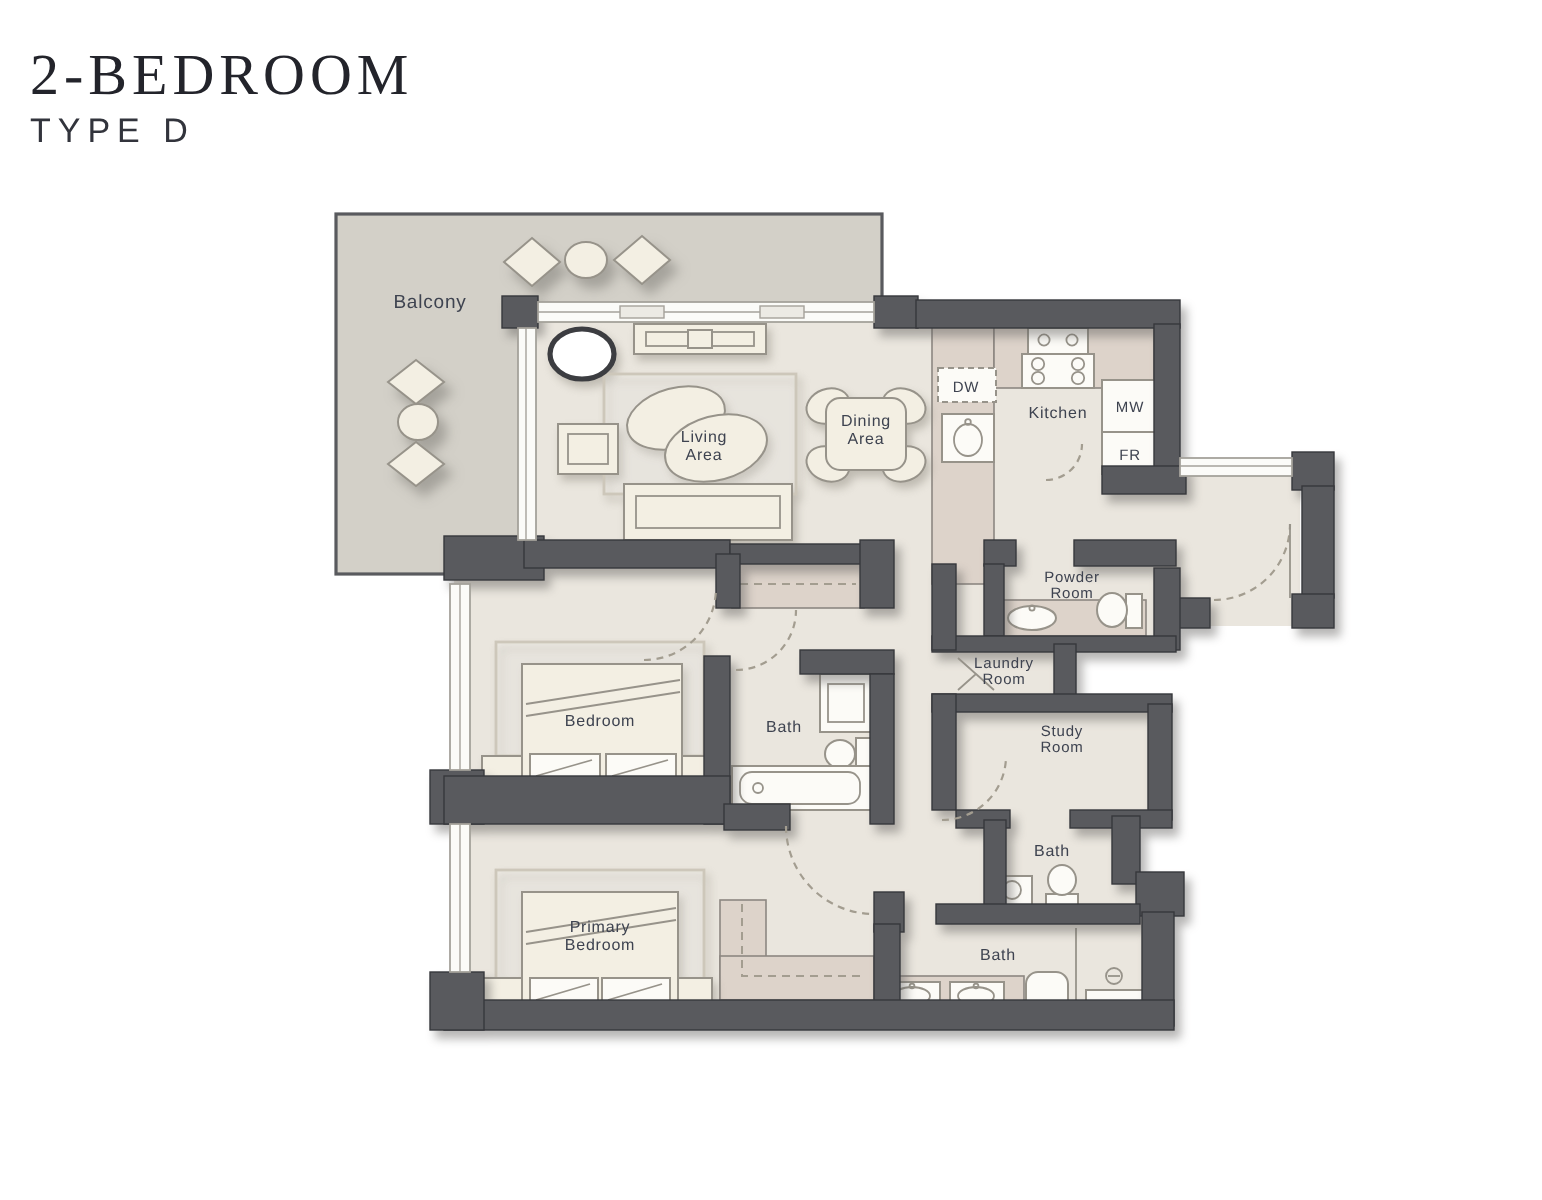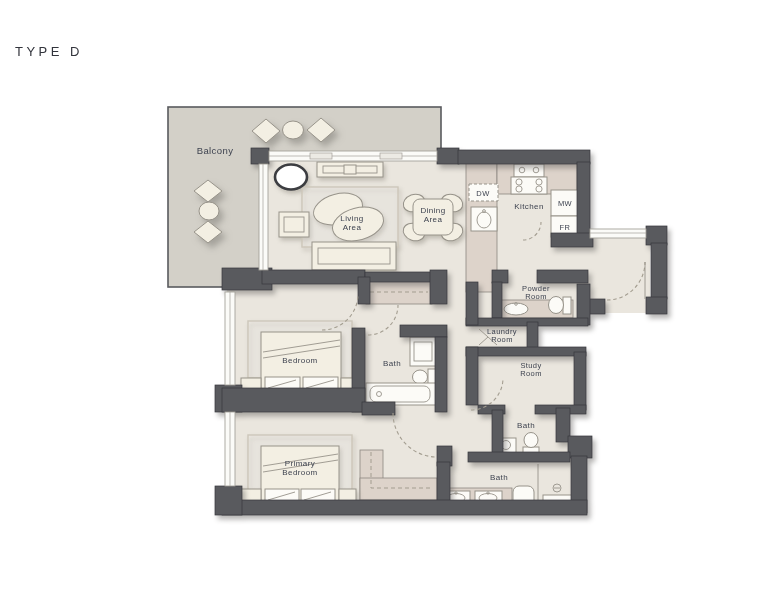--- a/index.html
+++ b/index.html
@@ -36,6 +36,7 @@
 <div id="stage">
 
   <div id="titleblock">
+    <div id="main-title">2-BEDROOM</div>
     <div id="sub-title">TYPE D</div>
   </div>
 

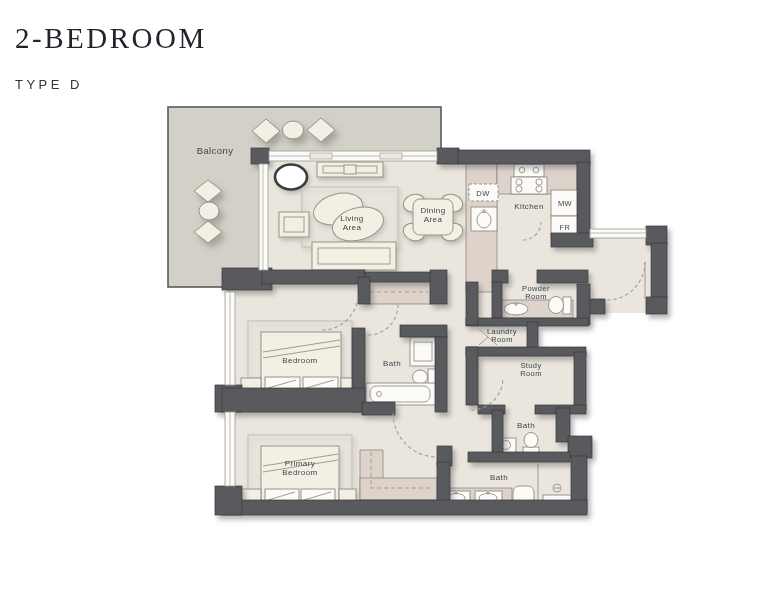--- a/index.html
+++ b/index.html
@@ -8,8 +8,8 @@
   #titleblock{position:absolute;left:15px;top:22px;}
   #main-title{font-family:"Liberation Serif", serif;font-size:29px;letter-spacing:2.5px;
               color:var(--c-title);font-weight:500;}
-  #sub-title{font-family:"Liberation Sans", sans-serif;font-size:13px;letter-spacing:3.5px;
-             color:var(--c-subtitle);margin-top:22px;font-weight:400;}
+  #sub-title{font-family:"Liberation Sans", sans-serif;font-size:17px;letter-spacing:3.5px;
+             color:var(--c-subtitle);margin-top:1px;font-weight:400;}
   svg{position:absolute;left:0;top:0;}
   .floor{fill:var(--c-floor);}
   .bfloor{fill:var(--c-balcony_floor);stroke:var(--c-wall);stroke-width:1.6;}

